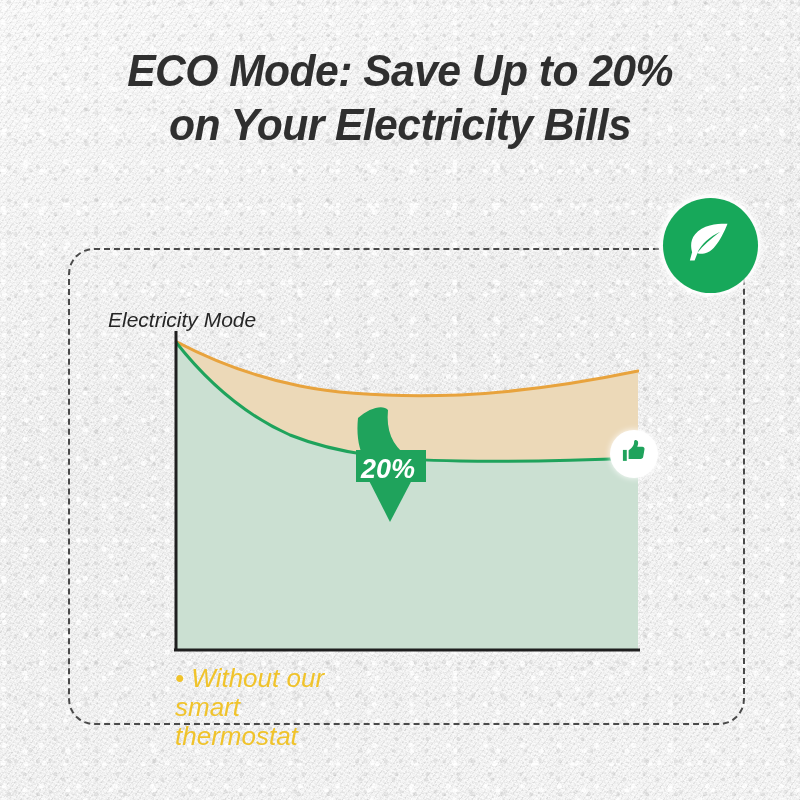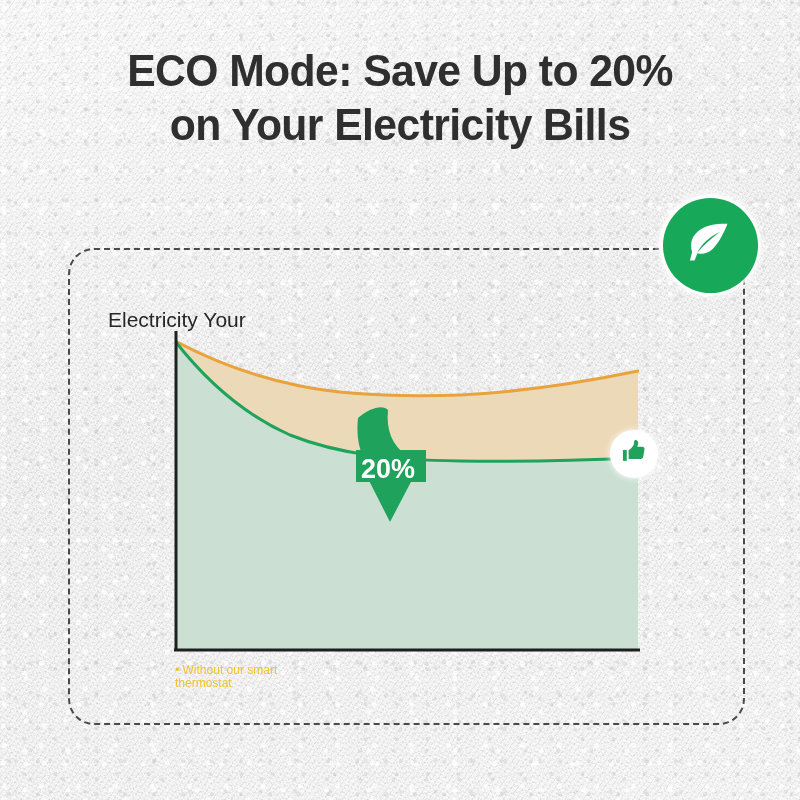--- a/index.html
+++ b/index.html
@@ -60,7 +60,7 @@
     background-size: 13px 11px, 11px 13px, 9px 10px;
   }
 
-  .content { position: relative; z-index: 3; width: 800px; height: 708px; }
+  .content { position: relative; z-index: 3; width: 800px; height: 708px; font-style: italic; }
 
   
   .headline {

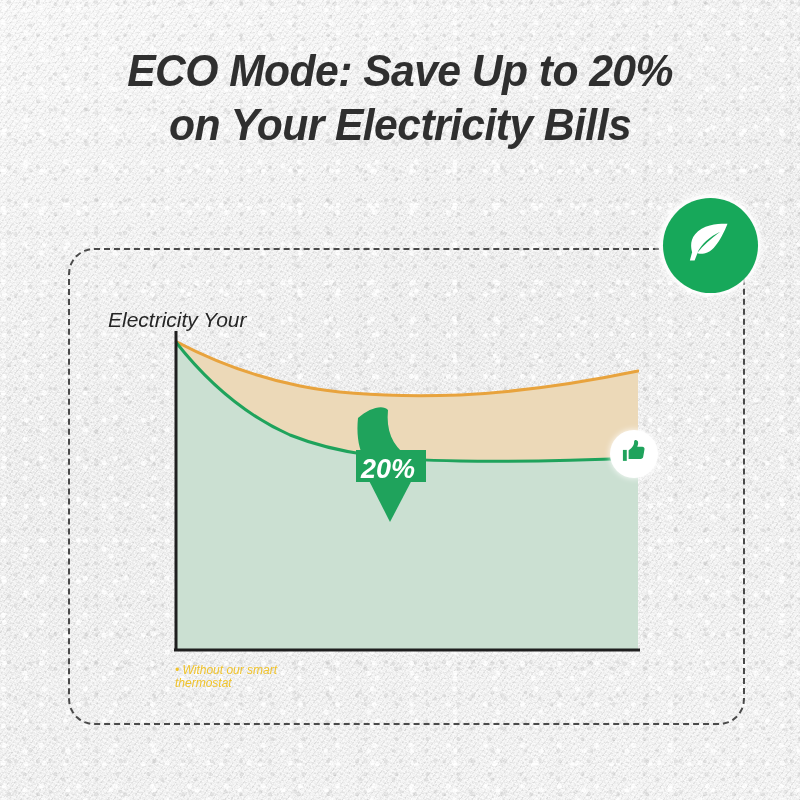--- a/index.html
+++ b/index.html
@@ -272,7 +272,7 @@
       </svg>
 
       
-      <div class="axis-title">Electricity Your</div>
+      <div class="axis-title">Electricity Mode</div>
 
       
       <div class="thumb-badge">

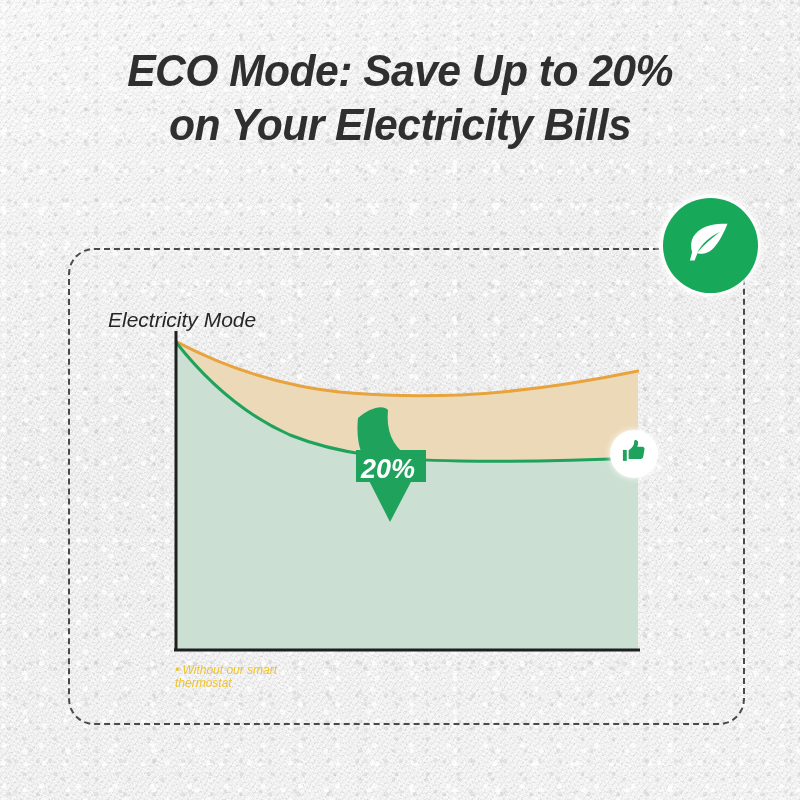--- a/index.html
+++ b/index.html
@@ -154,7 +154,7 @@
   
   .legend-item {
     position: absolute;
-    font-size: 12px;
+    font-size: 26px;
     font-family: "Liberation Sans", sans-serif;
     line-height: 1.12;
     white-space: pre-line;

